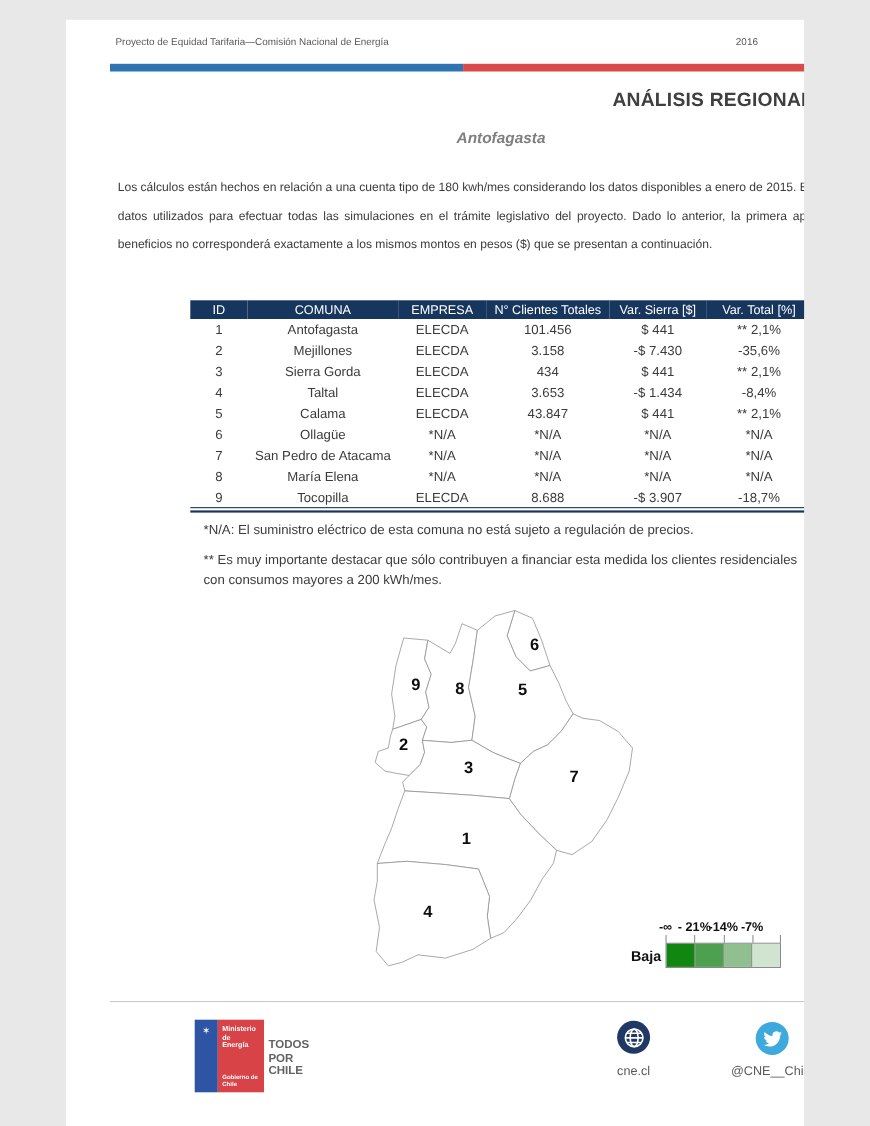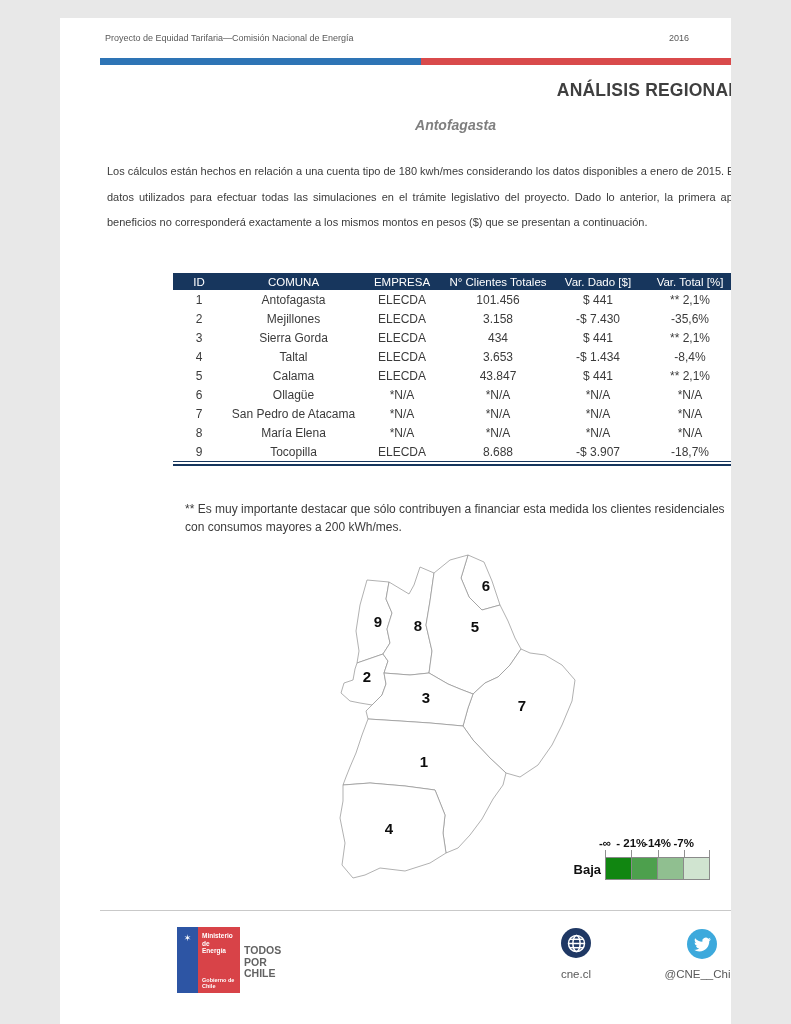--- a/index.html
+++ b/index.html
@@ -100,7 +100,7 @@
             <th>COMUNA</th>
             <th>EMPRESA</th>
             <th>N° Clientes Totales</th>
-            <th>Var. Dado [$]</th>
+            <th>Var. Sierra [$]</th>
             <th>Var. Total [%]</th>
           </tr>
         </thead>

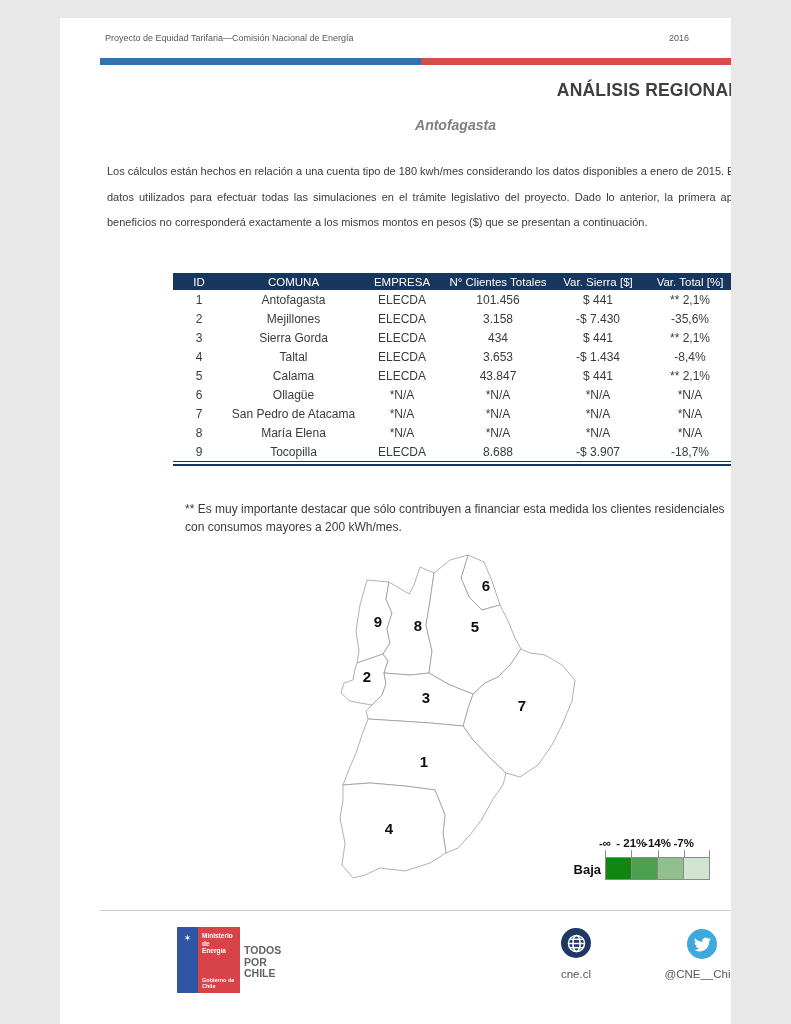--- a/index.html
+++ b/index.html
@@ -182,6 +182,7 @@
     <div class="tbl-bottom"></div>
   </div>
 
+  <div class="abs fn fn1">*N/A: El suministro eléctrico de esta comuna no está sujeto a regulación de precios.</div>
   <div class="abs fn fn2">** Es muy importante destacar que sólo contribuyen a financiar esta medida los clientes residenciales con consumos mayores a 200 kWh/mes.</div>
 
   <svg class="abs map" width="280" height="345" viewBox="0 0 280 345">

